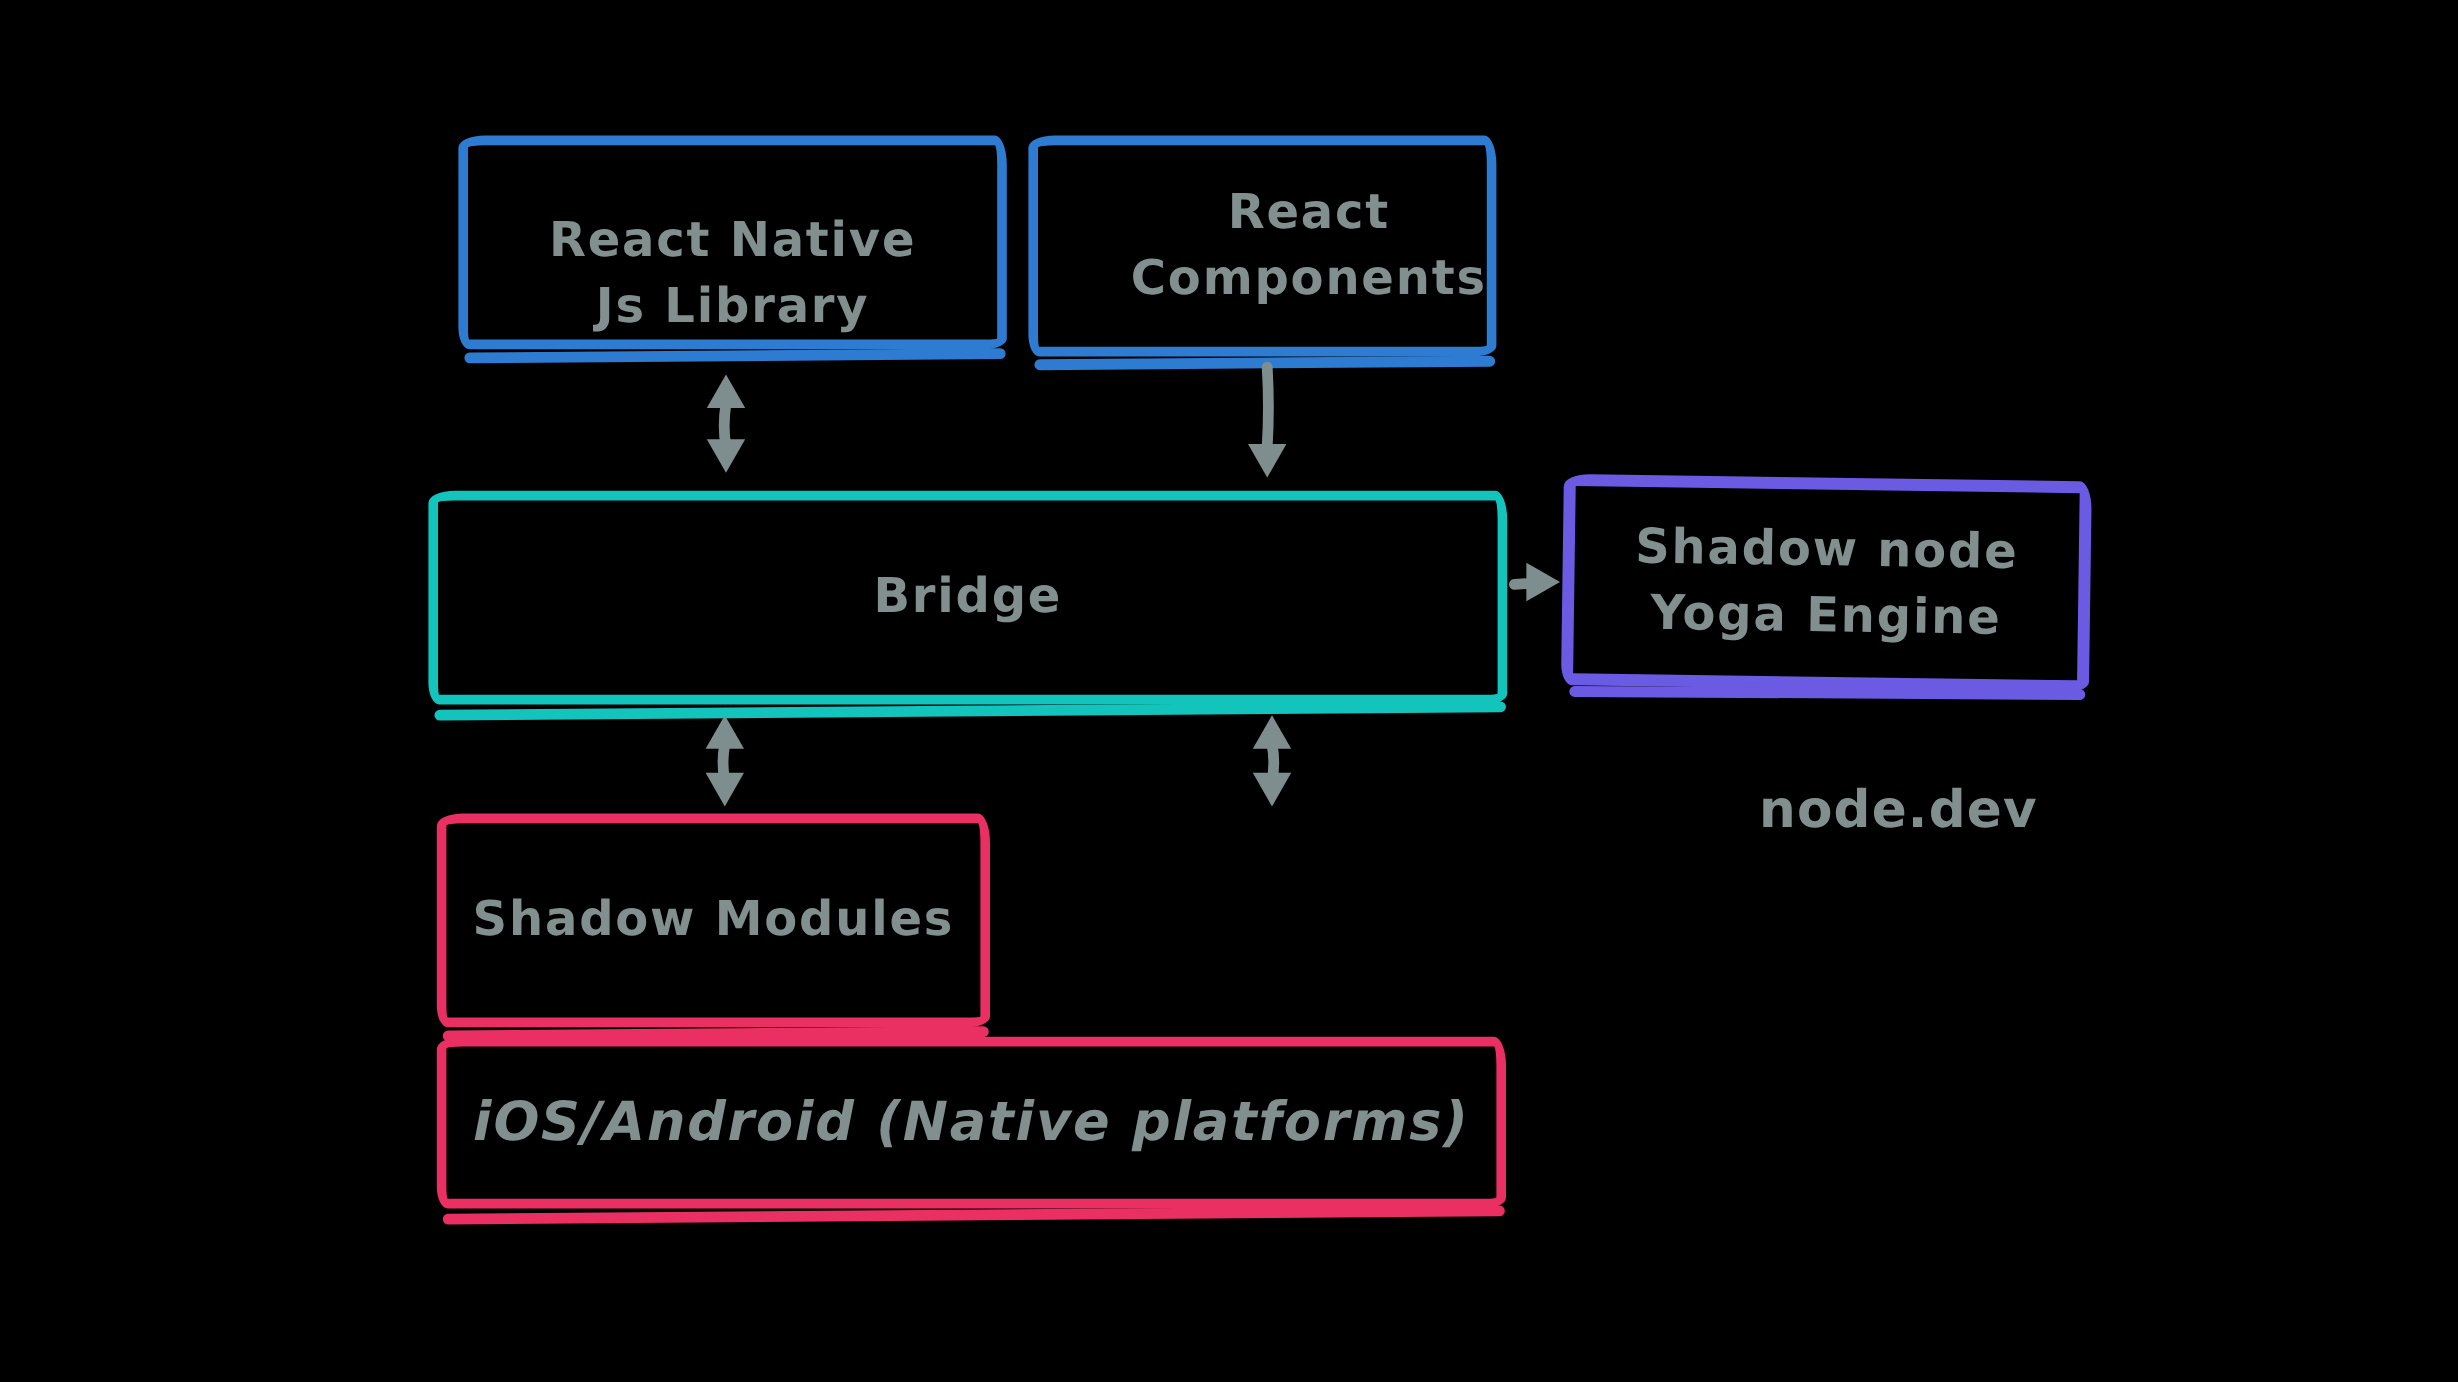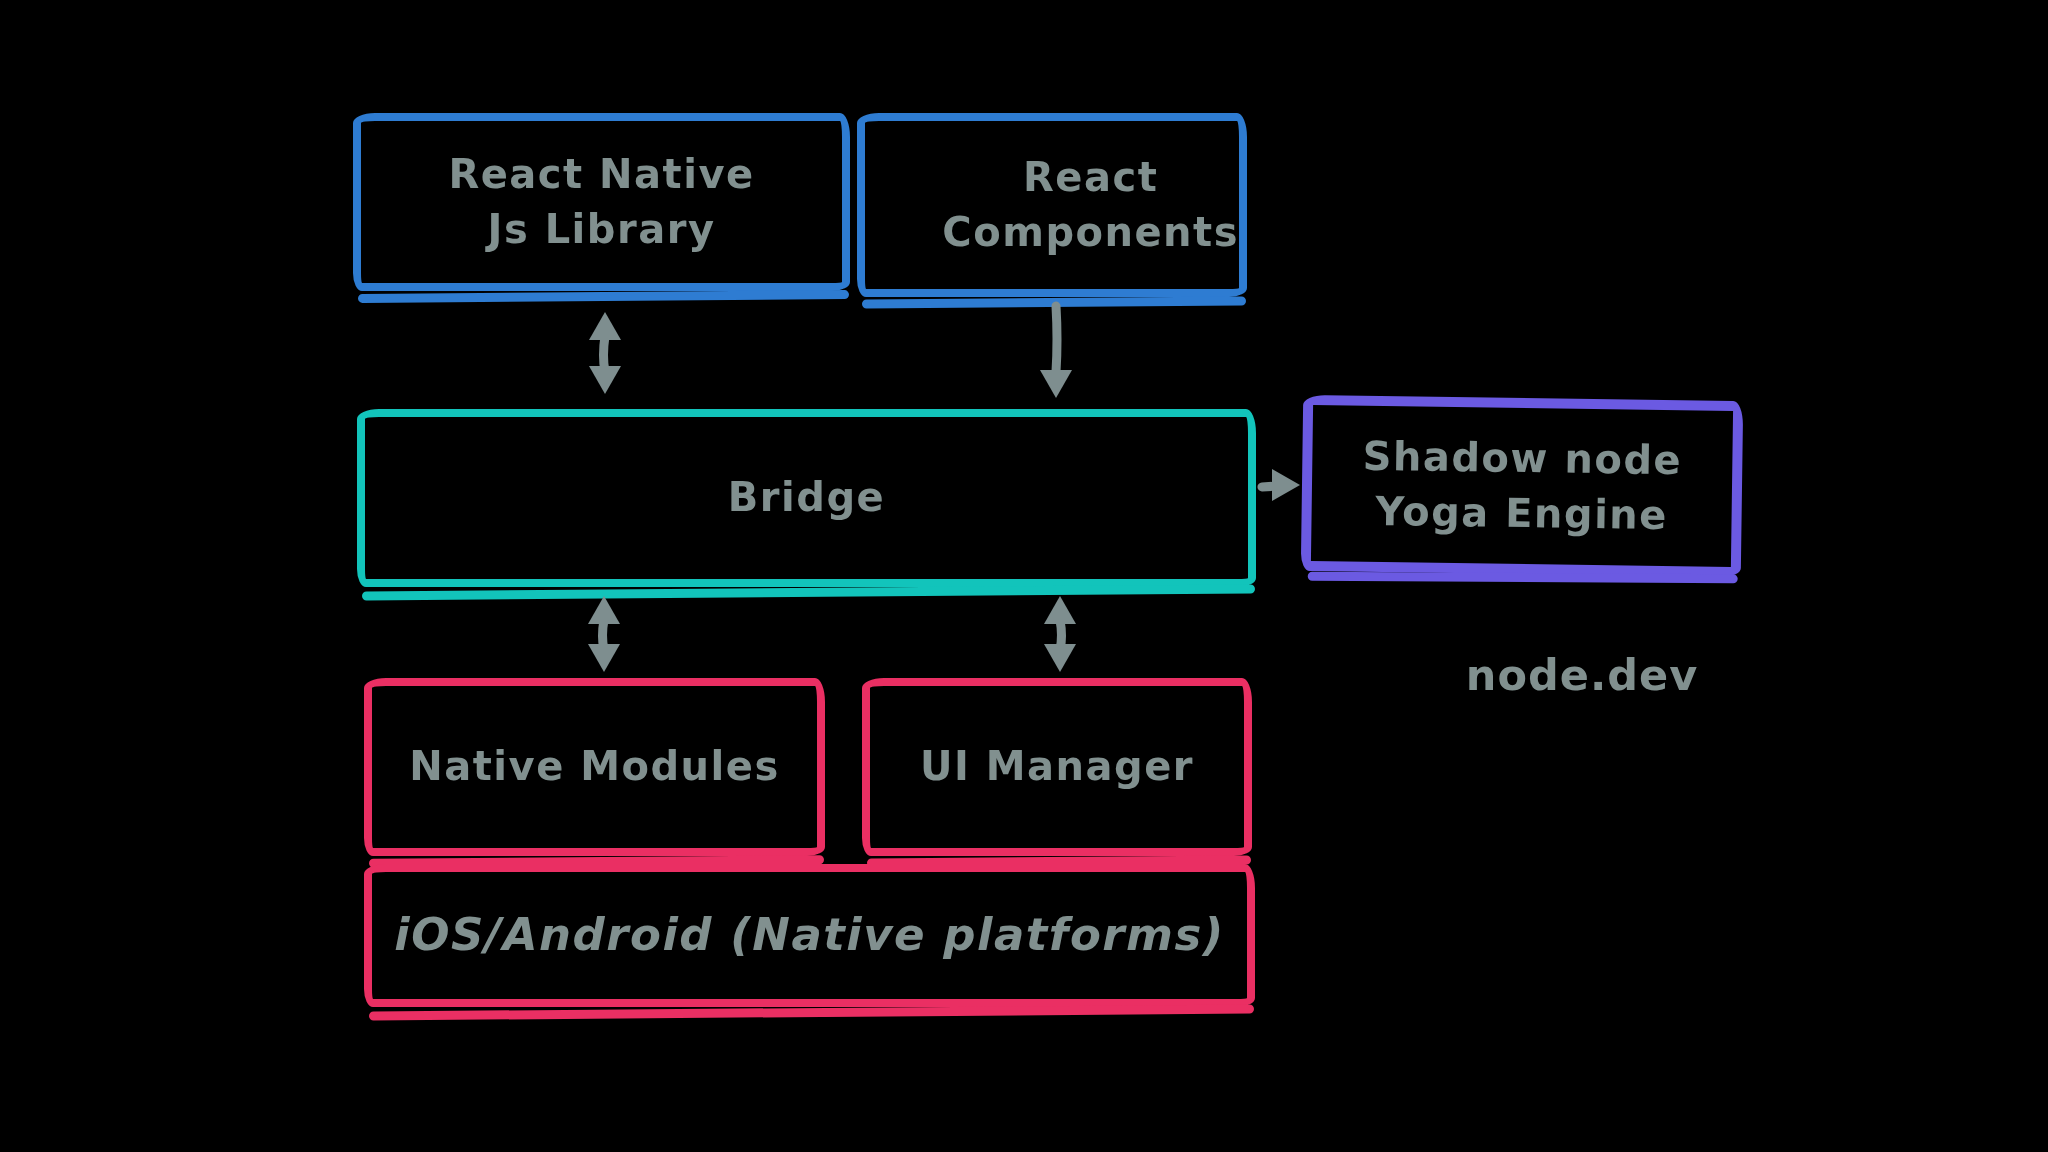--- a/index.html
+++ b/index.html
@@ -85,7 +85,7 @@
 
 <div id="canvas">
 
-  <div class="box" style="left: 353px; top: 113px; width: 497px; height: 178px; --c: #2e7cd2;">
+  <div class="box" style="left: 382px; top: 113px; width: 457px; height: 178px; align-items: flex-end; --c: #2e7cd2;">
     <span class="label">React Native
 Js Library</span>
   </div>

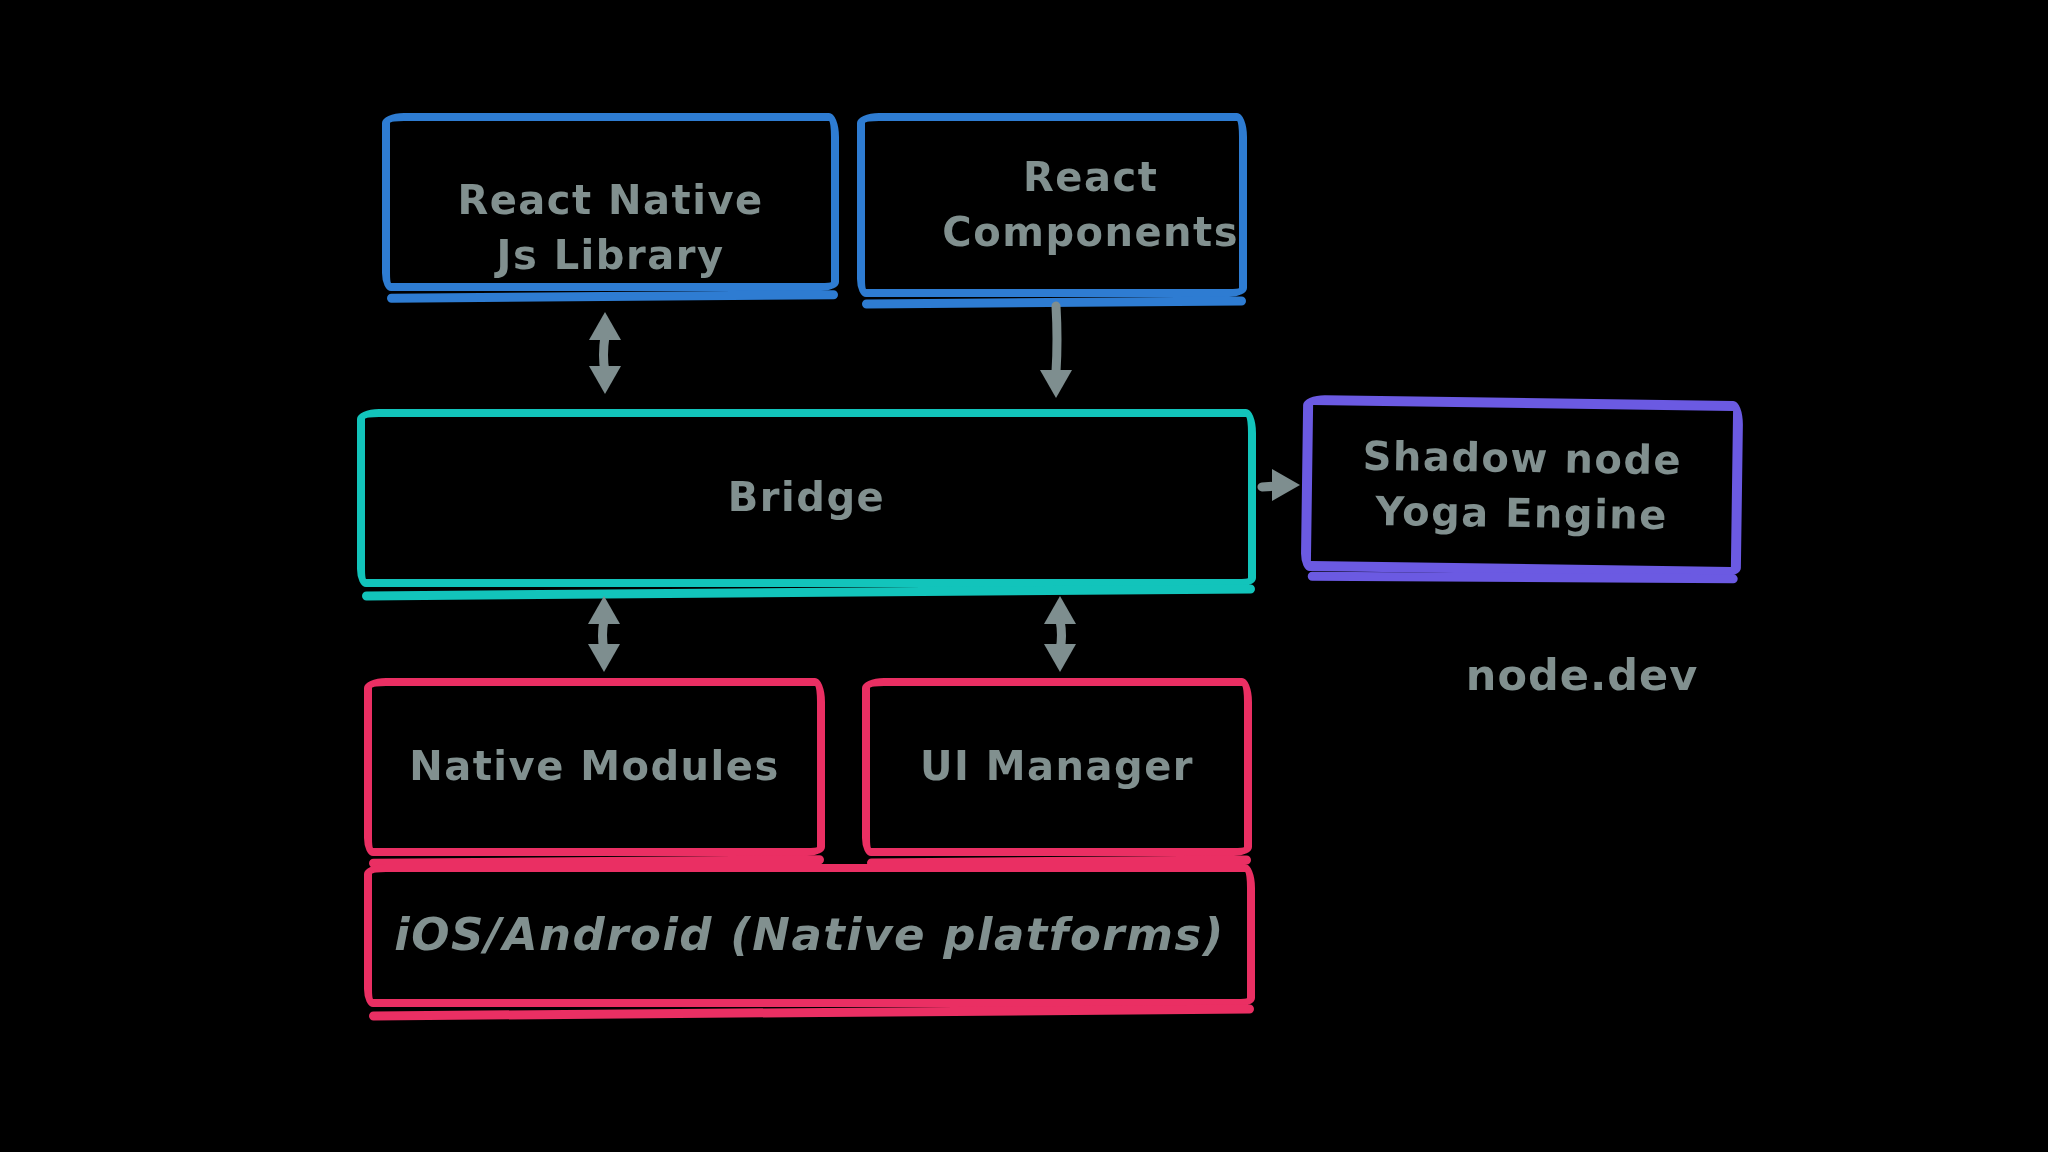--- a/index.html
+++ b/index.html
@@ -107,7 +107,7 @@
   <div class="watermark">node.dev</div>
 
   <div class="box" style="left: 364px; top: 678px; width: 461px; height: 178px; --c: #ea2f63;">
-    <span class="label">Native Modules</span>
+    <span class="label">Shadow Modules</span>
   </div>
 
   <div class="box" style="left: 862px; top: 678px; width: 390px; height: 178px; --c: #ea2f63;">

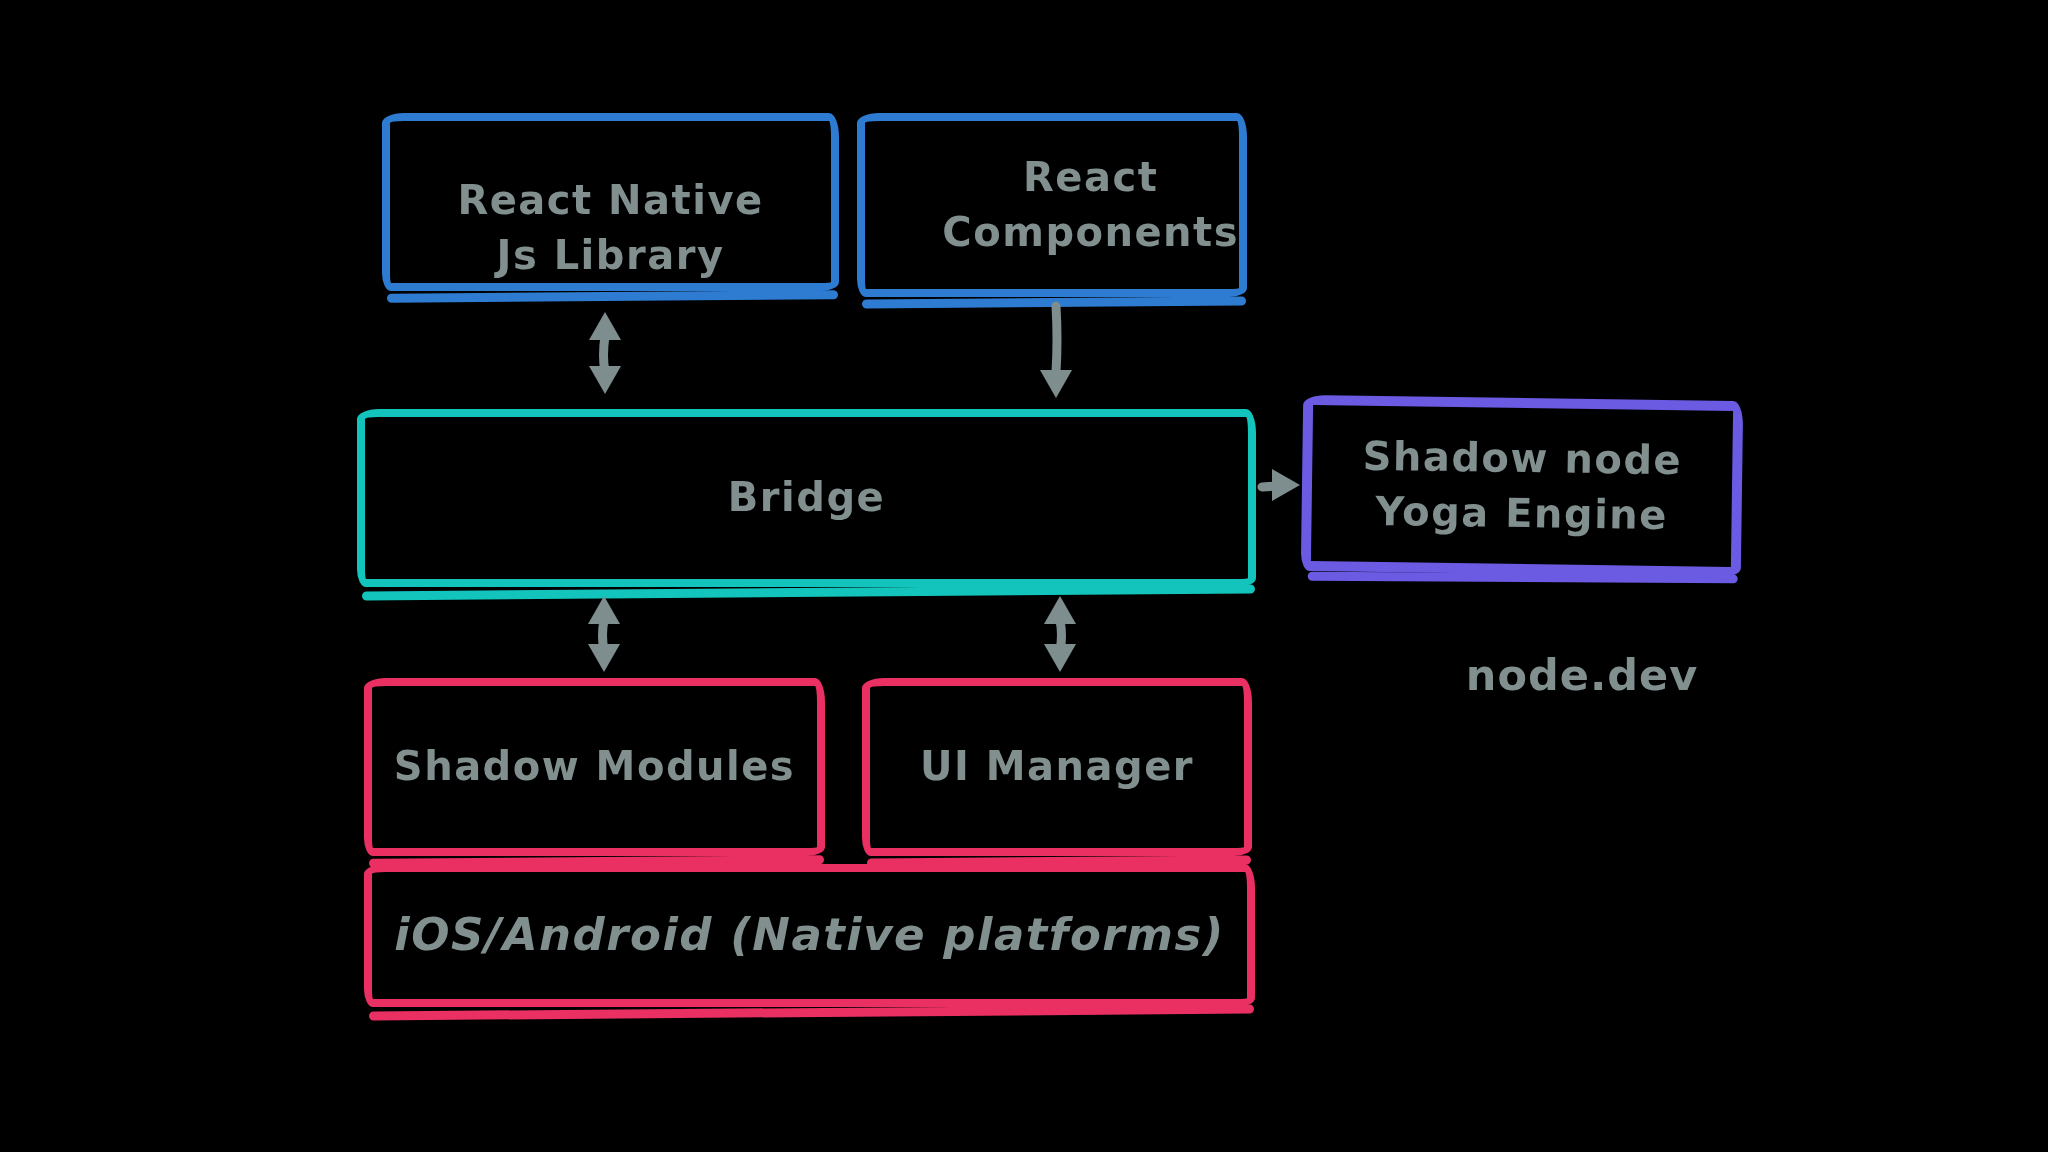--- a/index.html
+++ b/index.html
@@ -110,9 +110,6 @@
     <span class="label">Shadow Modules</span>
   </div>
 
-  <div class="box" style="left: 862px; top: 678px; width: 390px; height: 178px; --c: #ea2f63;">
-    <span class="label">UI Manager</span>
-  </div>
 
   <div class="box" style="left: 364px; top: 864px; width: 891px; height: 143px; font-style: italic; --c: #ea2f63;">
     <span class="label big">iOS/Android (Native platforms)</span>

